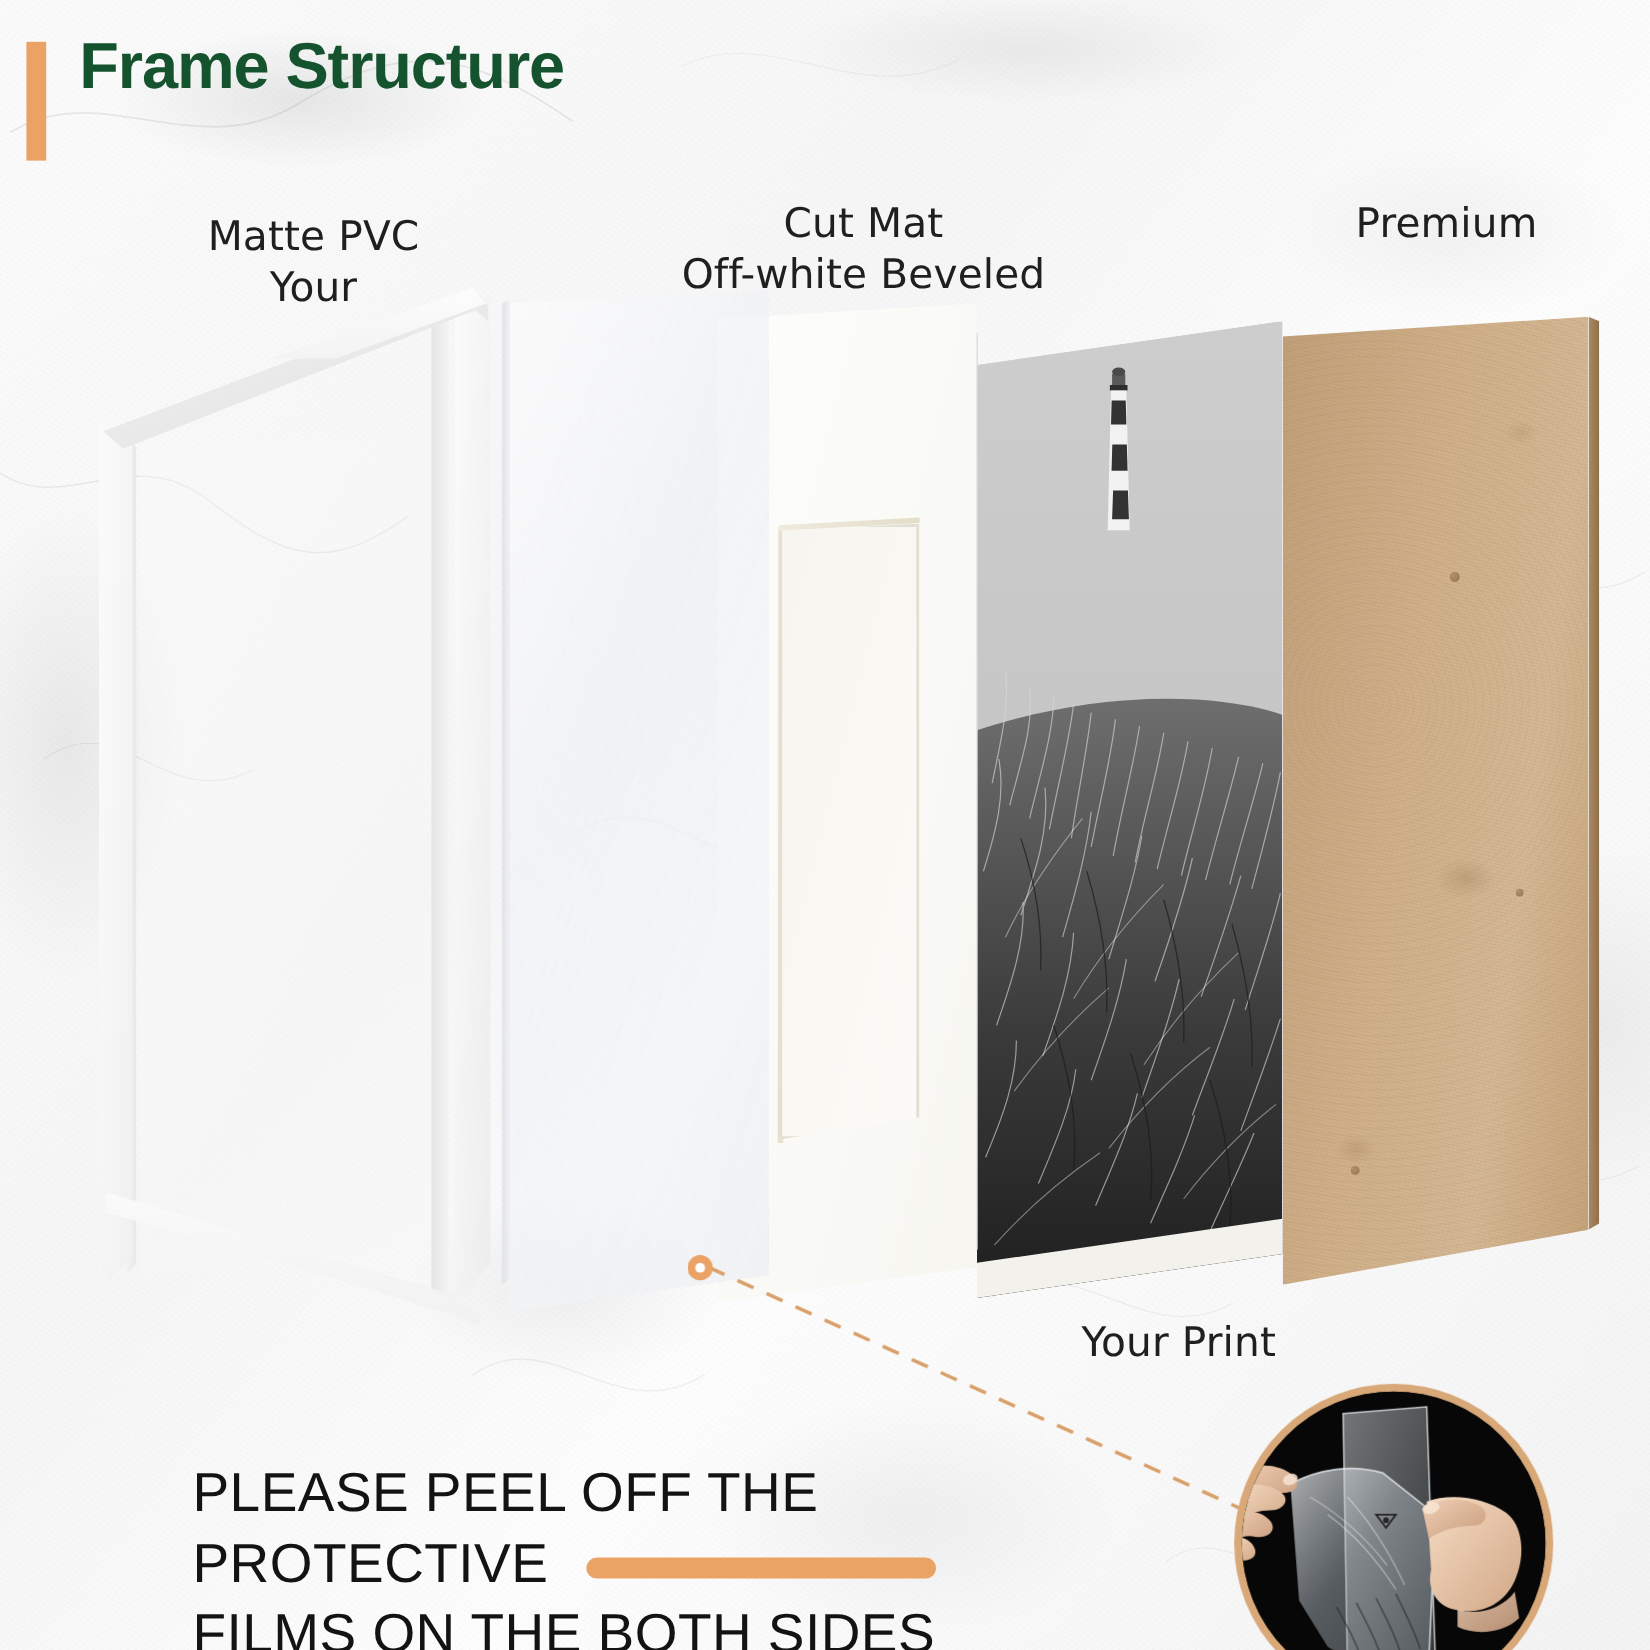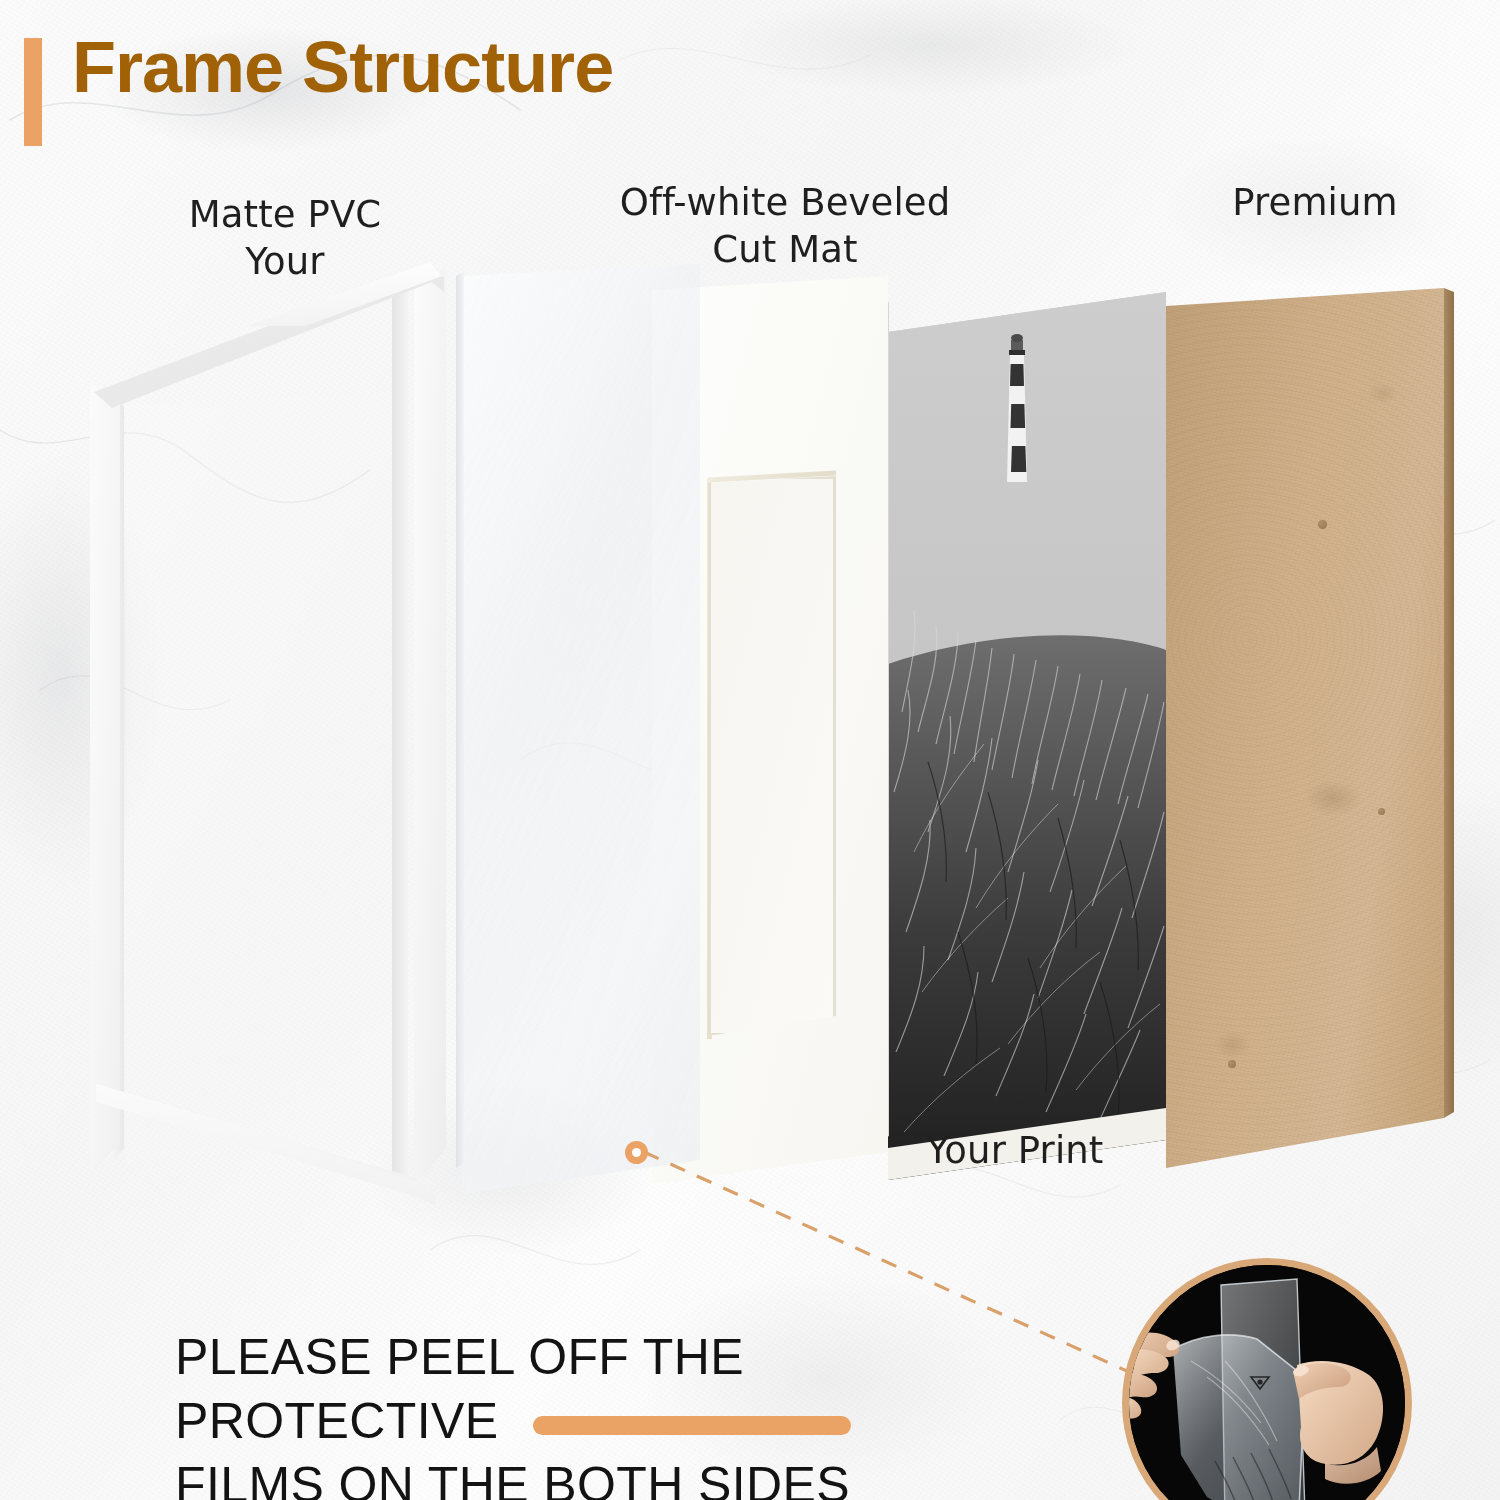--- a/index.html
+++ b/index.html
@@ -34,8 +34,8 @@
   .title-bar{position:absolute;left:24px;top:38px;width:18px;height:108px;background:#eba265;}
   .title{
     position:absolute;left:72px;top:28px;
-    font-size:72px;font-weight:700;letter-spacing:-1px;
-    color:#a16207;line-height:1.1;white-space:nowrap;
+    font-size:59px;font-weight:700;letter-spacing:-1px;
+    color:#14532d;line-height:1.1;white-space:nowrap;
     font-family:"Liberation Sans",sans-serif;
   }
 

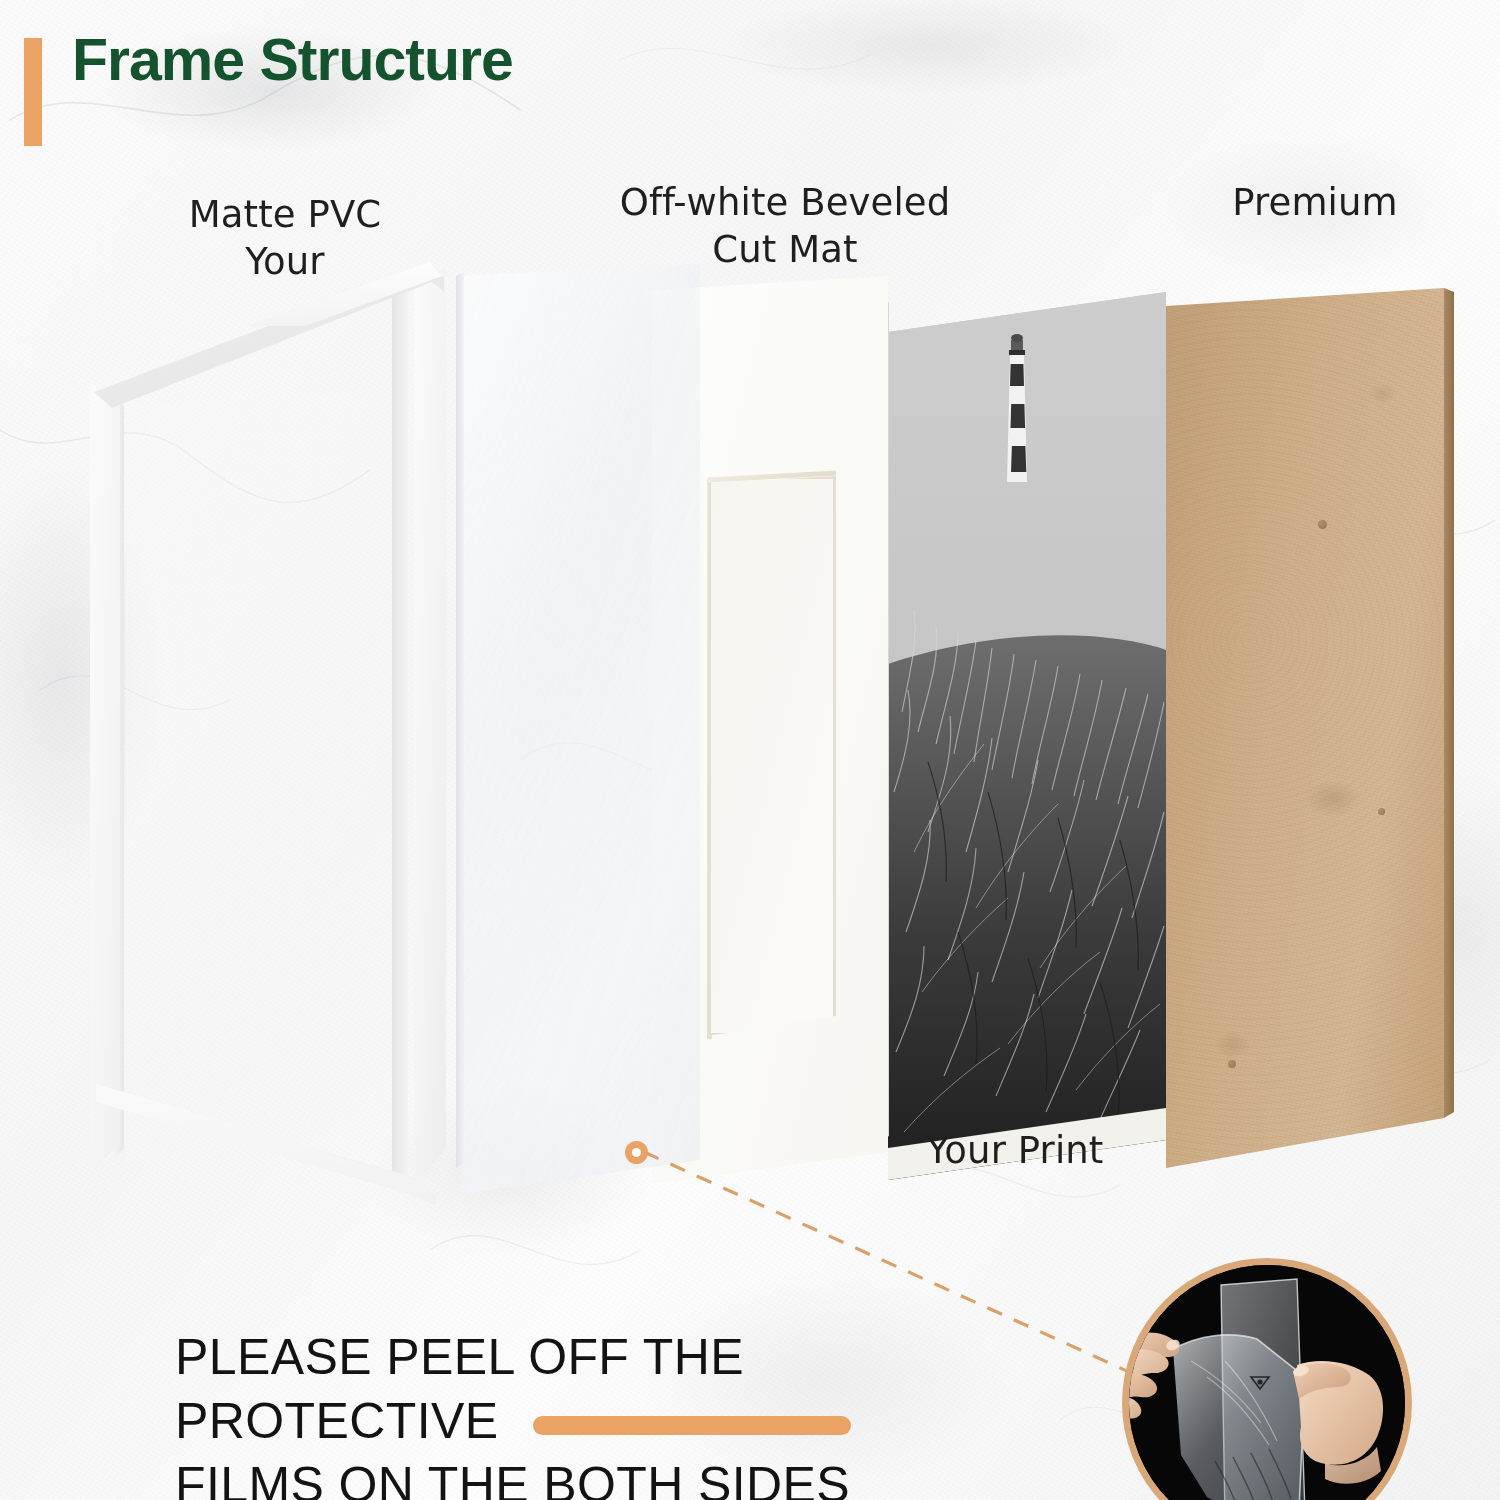--- a/index.html
+++ b/index.html
@@ -349,8 +349,8 @@
     <div>Your</div>
   </div>
   <div class="cap cap-mat">
+    <div>Cut Mat</div>
     <div>Off-white Beveled</div>
-    <div>Cut Mat</div>
   </div>
   <div class="cap cap-mdf">
     <div>Premium</div>

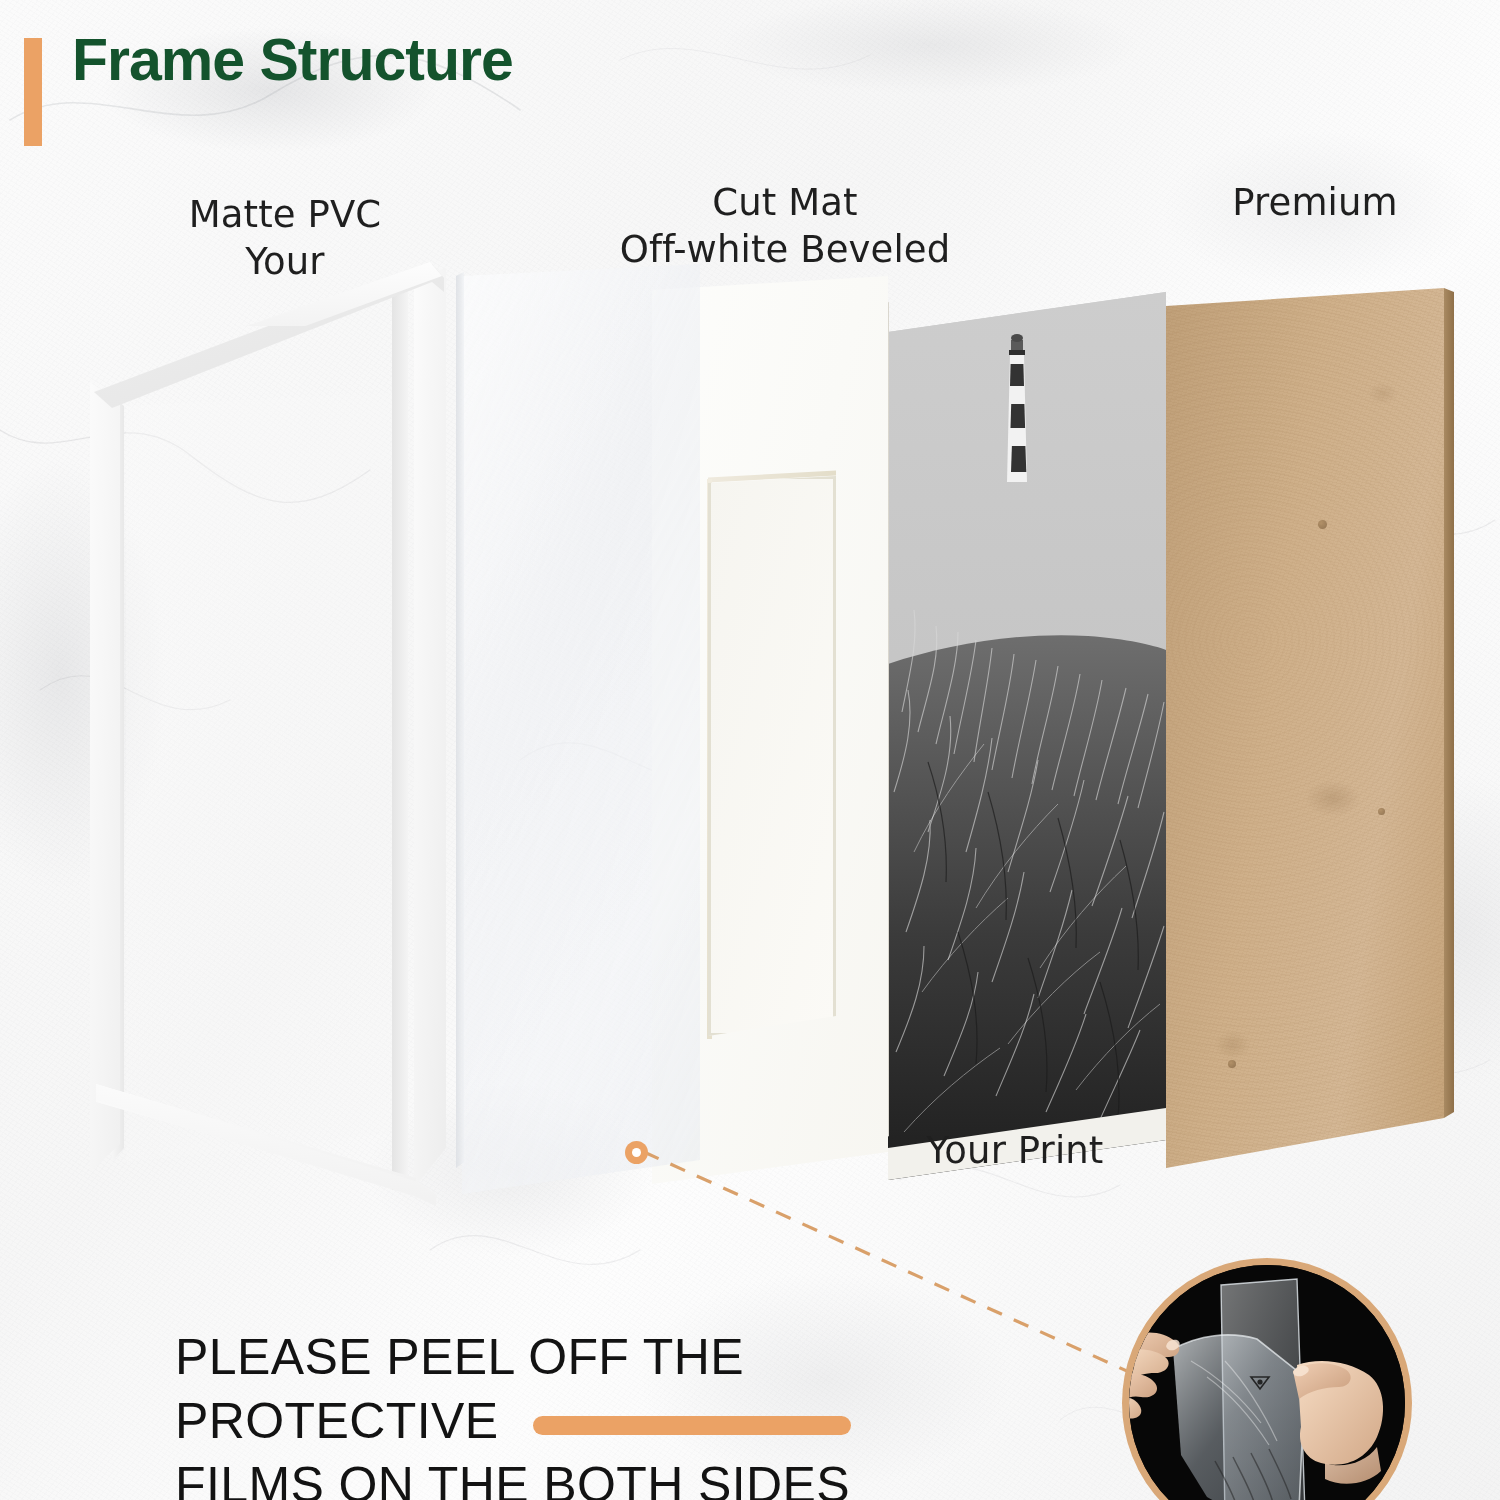--- a/index.html
+++ b/index.html
@@ -49,7 +49,7 @@
   .cap-mat{left:560px;top:180px;width:450px;}
   .cap-mdf{left:1130px;top:180px;width:370px;}
   .cap-plexi{left:240px;top:1192px;width:640px;}
-  .cap-print{left:870px;top:1128px;width:290px;}
+  .cap-print{left:870px;top:1198px;width:290px;text-align:right;}
 
   
   .layer{position:absolute;}

